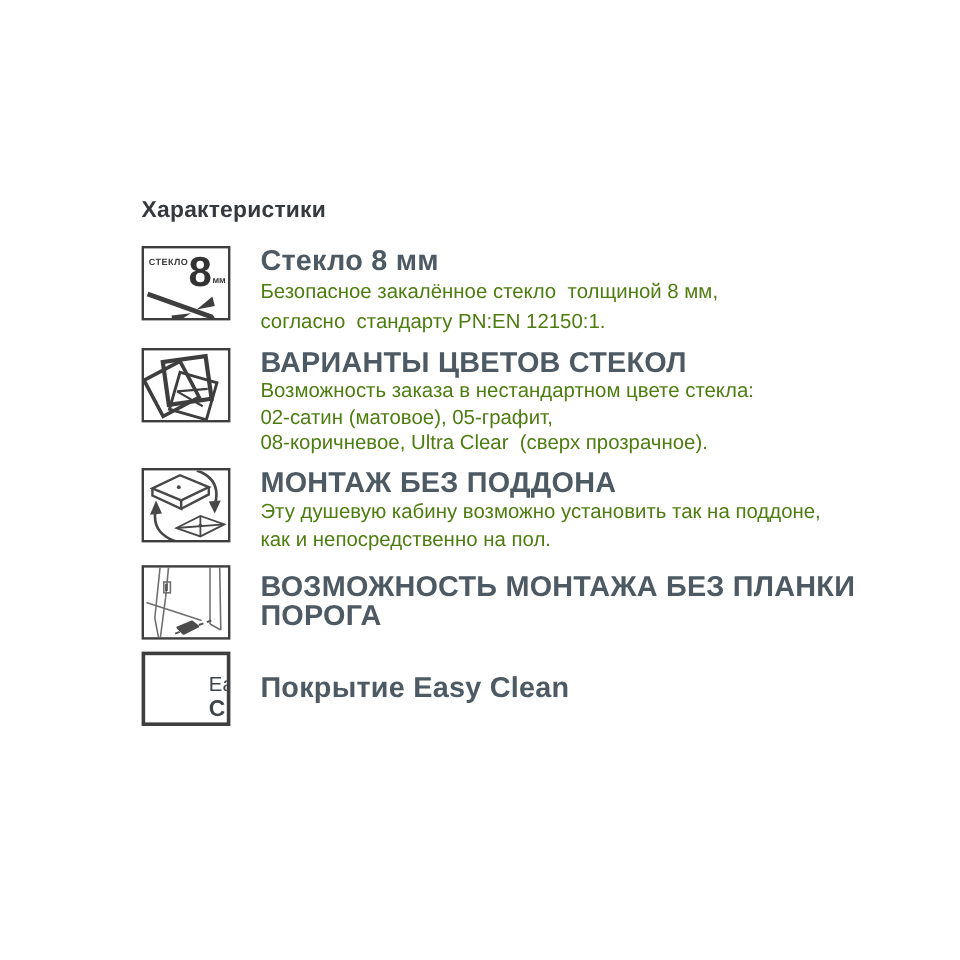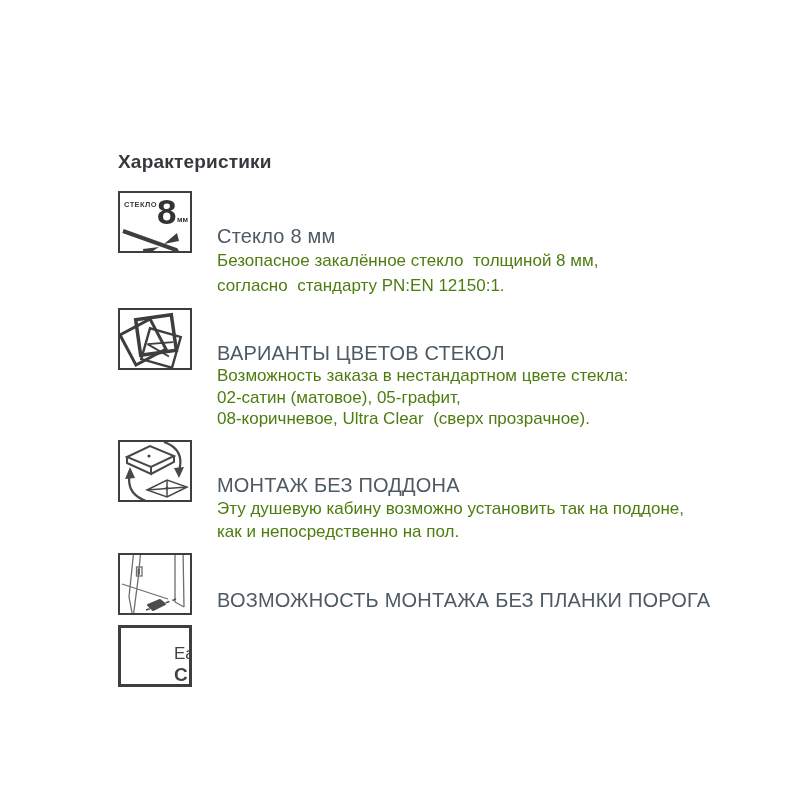--- a/index.html
+++ b/index.html
@@ -11,7 +11,7 @@
   }
   .wrap {
     position: absolute;
-    left: 118px; top: 151px;
+    left: 118px; top: 165px;
     width: 620px;
   }
   .section-title {

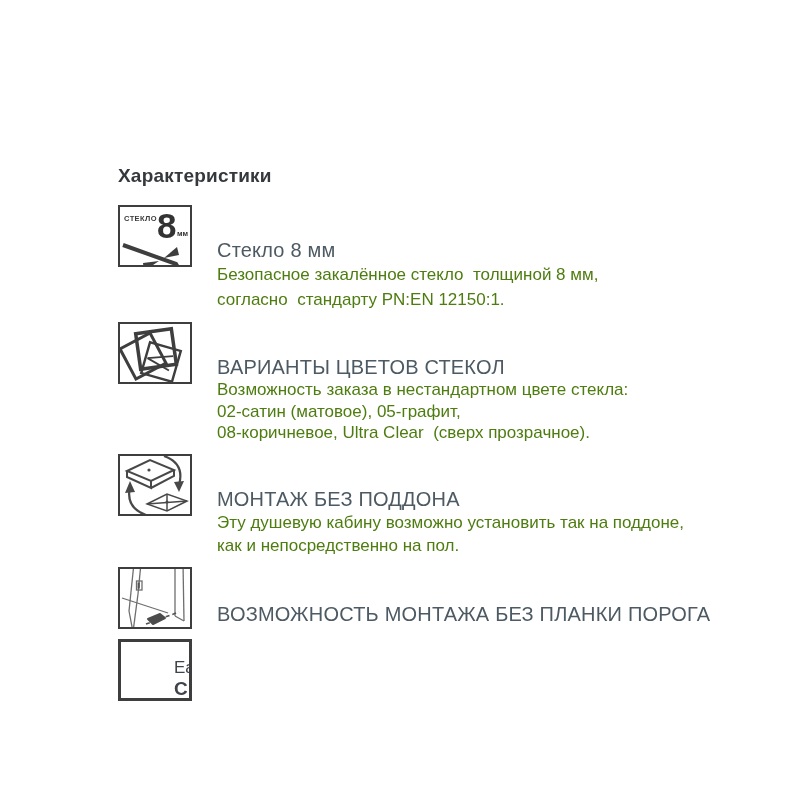--- a/index.html
+++ b/index.html
@@ -44,13 +44,12 @@
   }
   .feature-text.center { justify-content: center; padding-top: 0; }
   .feature-heading {
-    font-size: 20px;
-    font-weight: 400;
+    font-size: 24px;
+    font-weight: 700;
     color: #4d5a63;
     line-height: 24px;
     letter-spacing: 0.2px;
     white-space: pre-wrap;
-    margin-top: 32px;
   }
   .feature-line {
     font-size: 17px;

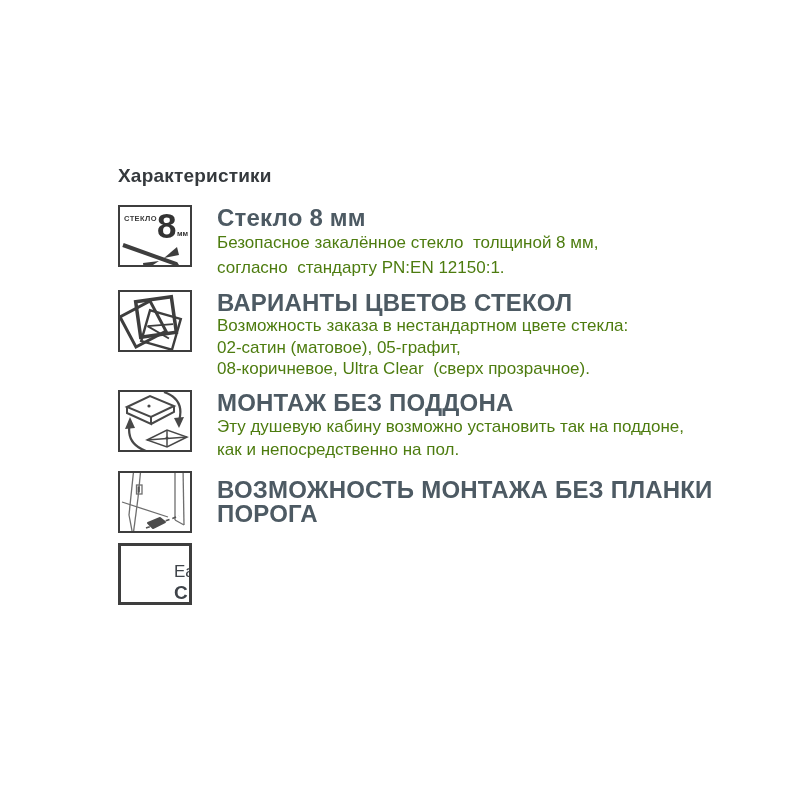--- a/index.html
+++ b/index.html
@@ -191,6 +191,9 @@
         <div class="ec-bottom">Clear</div>
       </div>
     </div>
+    <div class="feature-text center">
+      <div class="feature-heading">Покрытие Easy Clean</div>
+    </div>
   </div>
 
 </div>

